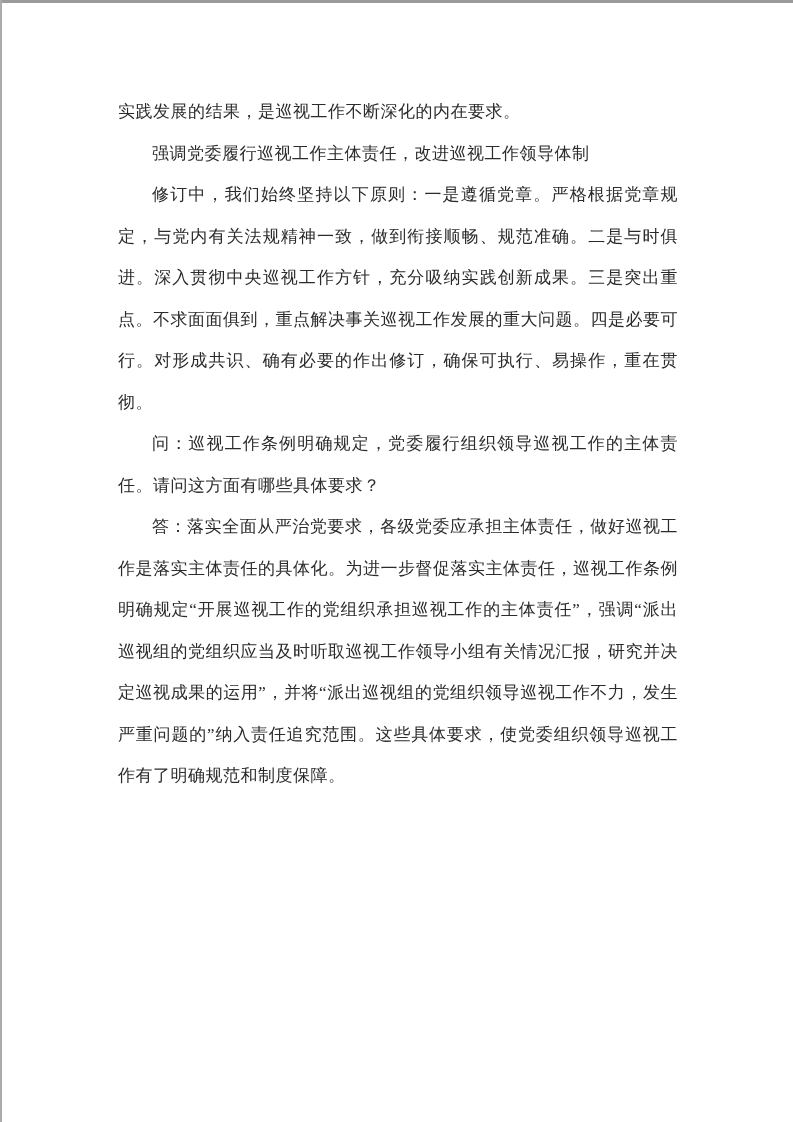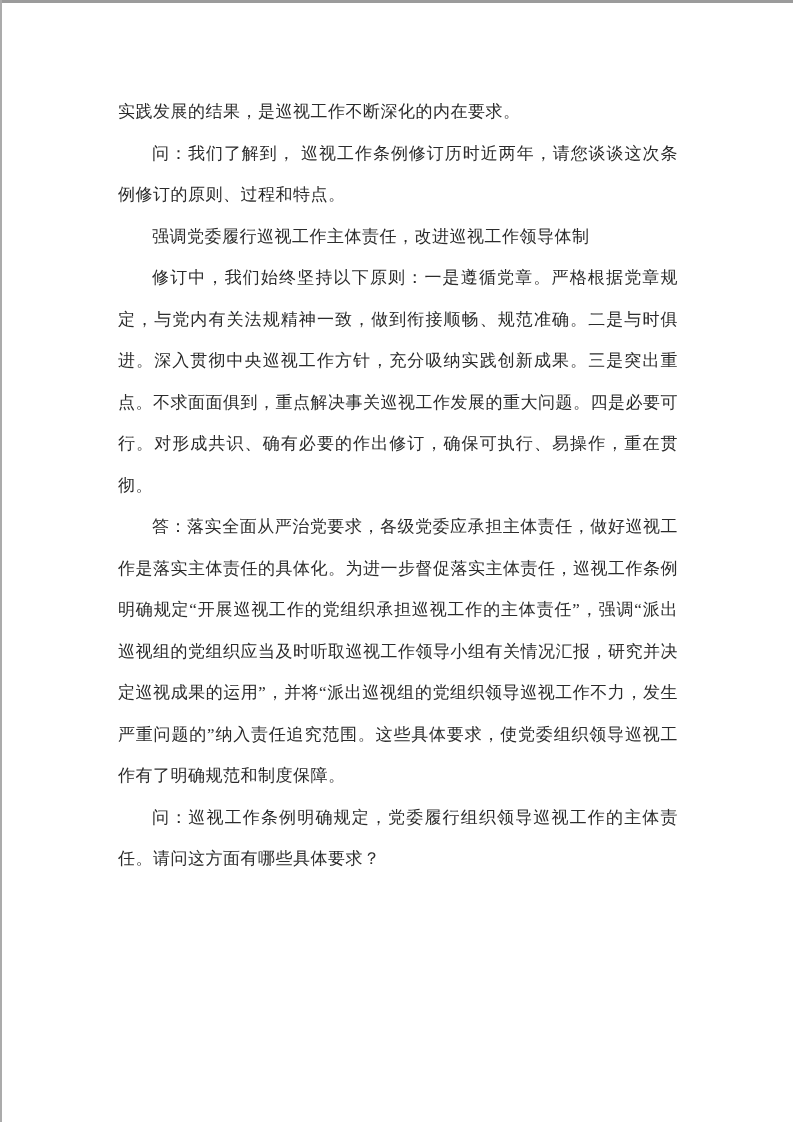--- a/index.html
+++ b/index.html
@@ -64,7 +64,6 @@
 
   <div class="text-body">
     <p>实践发展的结果，是巡视工作不断深化的内在要求。</p>
-    <p class="indent">问：我们了解到， 巡视工作条例修订历时近两年，请您谈谈这次条例修订的原则、过程和特点。</p>
     <p class="indent">强调党委履行巡视工作主体责任，改进巡视工作领导体制</p>
     <p class="indent">修订中，我们始终坚持以下原则：一是遵循党章。严格根据党章规定，与党内有关法规精神一致，做到衔接顺畅、规范准确。二是与时俱进。深入贯彻中央巡视工作方针，充分吸纳实践创新成果。三是突出重点。不求面面俱到，重点解决事关巡视工作发展的重大问题。四是必要可行。对形成共识、确有必要的作出修订，确保可执行、易操作，重在贯彻。</p>
     <p class="indent">答：落实全面从严治党要求，各级党委应承担主体责任，做好巡视工作是落实主体责任的具体化。为进一步督促落实主体责任，巡视工作条例明确规定“开展巡视工作的党组织承担巡视工作的主体责任”，强调“派出巡视组的党组织应当及时听取巡视工作领导小组有关情况汇报，研究并决定巡视成果的运用”，并将“派出巡视组的党组织领导巡视工作不力，发生严重问题的”纳入责任追究范围。这些具体要求，使党委组织领导巡视工作有了明确规范和制度保障。</p>

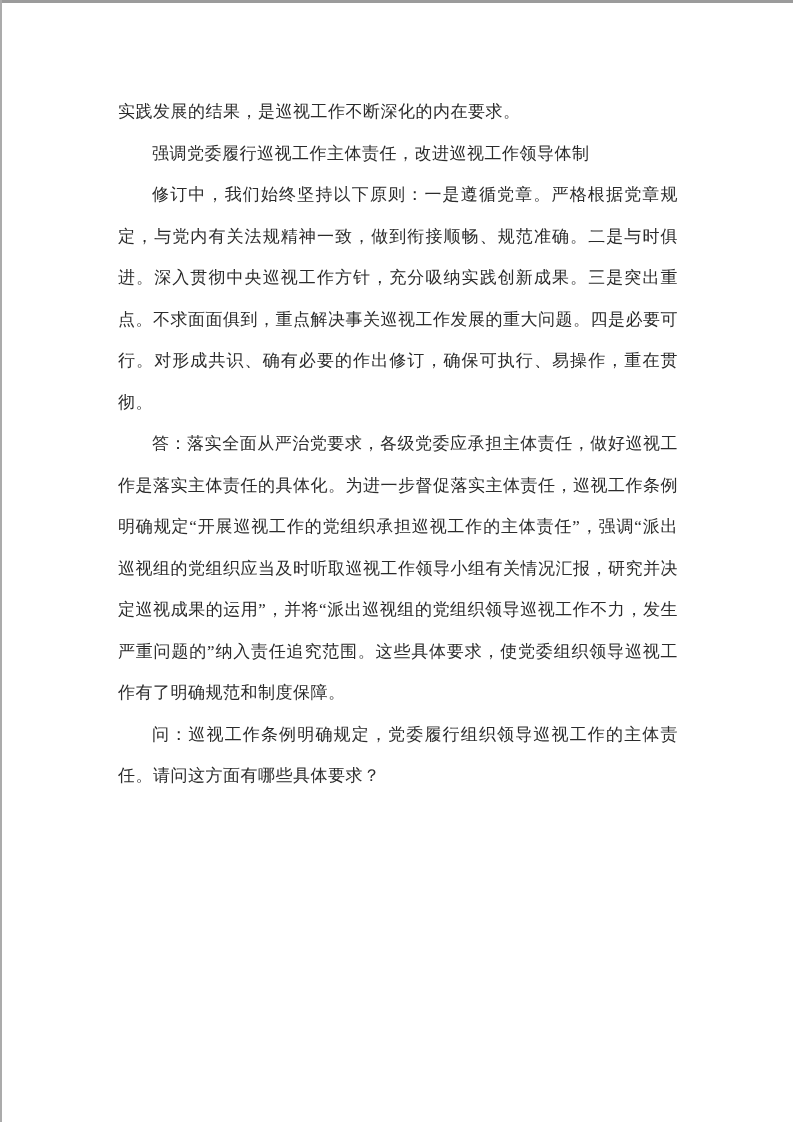--- a/index.html
+++ b/index.html
@@ -66,8 +66,8 @@
     <p>实践发展的结果，是巡视工作不断深化的内在要求。</p>
     <p class="indent">强调党委履行巡视工作主体责任，改进巡视工作领导体制</p>
     <p class="indent">修订中，我们始终坚持以下原则：一是遵循党章。严格根据党章规定，与党内有关法规精神一致，做到衔接顺畅、规范准确。二是与时俱进。深入贯彻中央巡视工作方针，充分吸纳实践创新成果。三是突出重点。不求面面俱到，重点解决事关巡视工作发展的重大问题。四是必要可行。对形成共识、确有必要的作出修订，确保可执行、易操作，重在贯彻。</p>
+    <p class="indent">问：巡视工作条例明确规定，党委履行组织领导巡视工作的主体责任。请问这方面有哪些具体要求？</p>
     <p class="indent">答：落实全面从严治党要求，各级党委应承担主体责任，做好巡视工作是落实主体责任的具体化。为进一步督促落实主体责任，巡视工作条例明确规定“开展巡视工作的党组织承担巡视工作的主体责任”，强调“派出巡视组的党组织应当及时听取巡视工作领导小组有关情况汇报，研究并决定巡视成果的运用”，并将“派出巡视组的党组织领导巡视工作不力，发生严重问题的”纳入责任追究范围。这些具体要求，使党委组织领导巡视工作有了明确规范和制度保障。</p>
-    <p class="indent">问：巡视工作条例明确规定，党委履行组织领导巡视工作的主体责任。请问这方面有哪些具体要求？</p>
   </div>
 
 </div>

